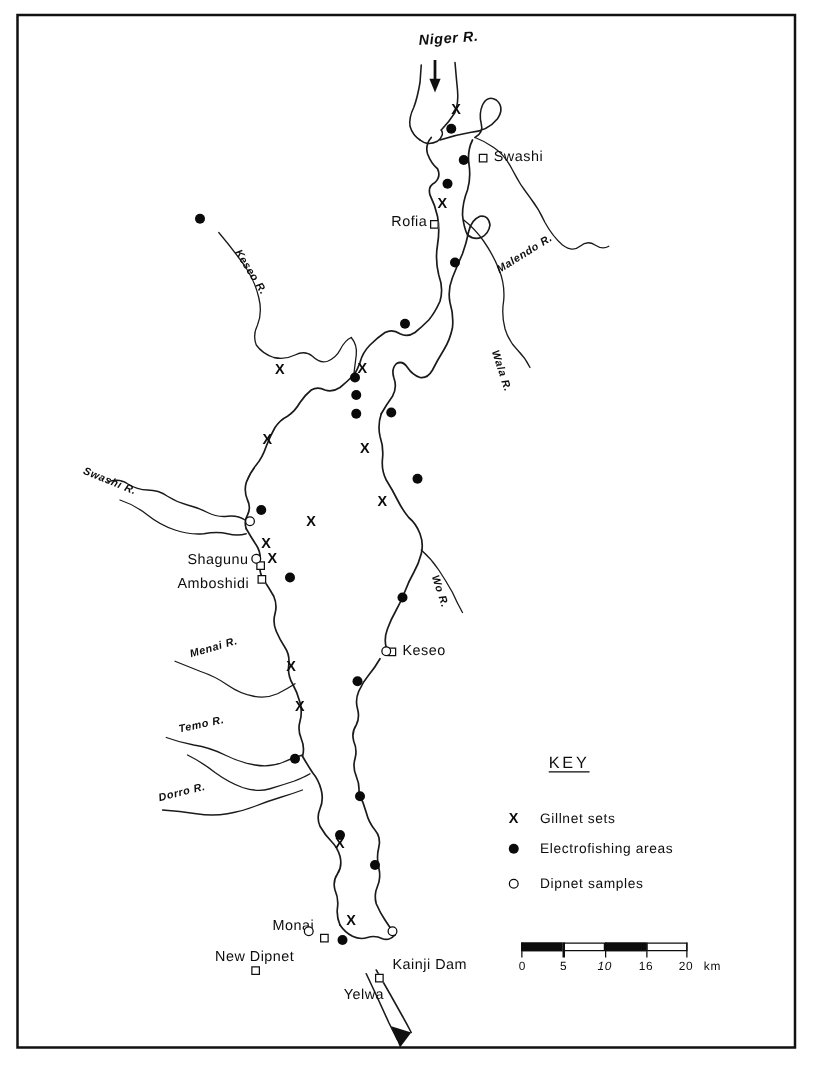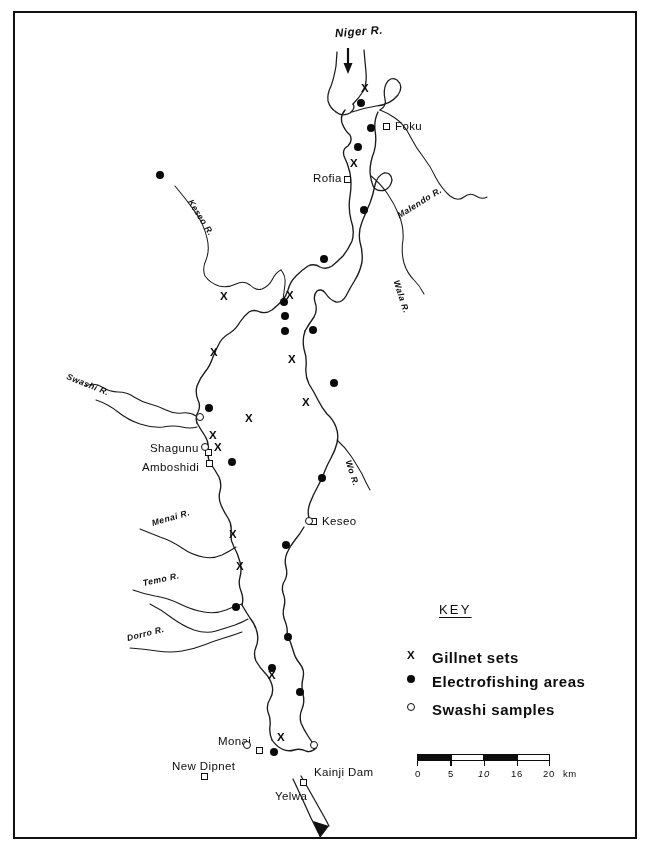--- a/index.html
+++ b/index.html
@@ -324,7 +324,7 @@
   <div class="txt river-label" style="left:127px; top:634px; transform: rotate(-14deg); transform-origin: left center;">Dorro R.</div>
   <div class="txt niger-label" style="left:335px; top:28px; transform: rotate(-4deg); transform-origin: left center;">Niger R.</div>
 
-  <div class="txt place-label" style="left:395px; top:121px;">Foku</div>
+  <div class="txt place-label" style="left:395px; top:121px;">Swashi</div>
   <div class="sq-marker" style="left:383px; top:123px;"></div>
 
   <div class="txt place-label" style="left:313px; top:173px;">Rofia</div>

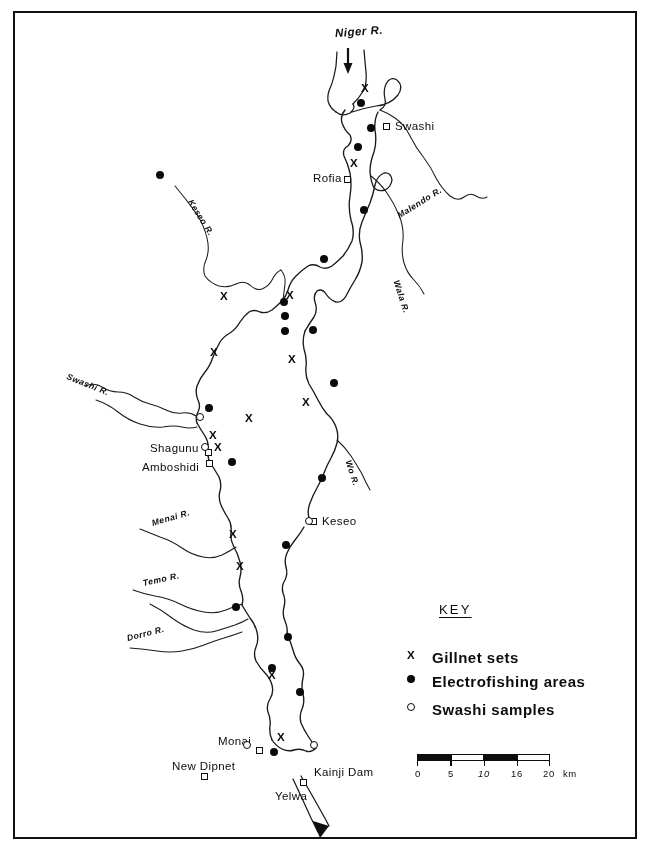--- a/index.html
+++ b/index.html
@@ -84,9 +84,8 @@
     text-underline-offset: 3px;
   }
   .key-label {
-    font-size: 15px;
+    font-size: 11px;
     letter-spacing: 0.5px;
-    font-weight: bold;
   }
   .scale-num {
     font-size: 9.5px;

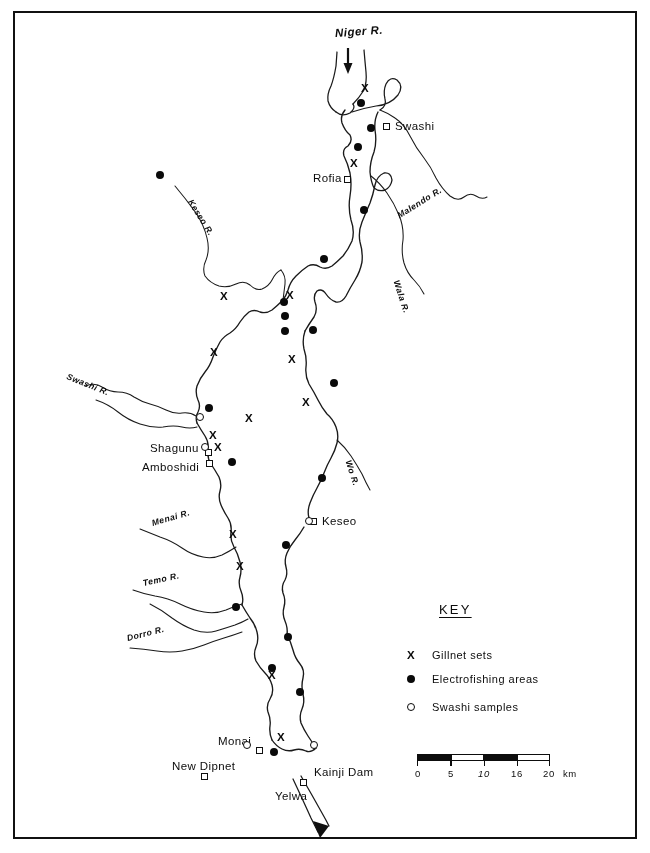--- a/index.html
+++ b/index.html
@@ -401,7 +401,7 @@
     <div class="txt key-label" style="left:52px; top:79px;">Electrofishing areas</div>
 
     <div class="circ-marker" style="left:27px; top:108px;"></div>
-    <div class="txt key-label" style="left:52px; top:107px;">Swashi samples</div>
+    <div class="txt key-label" style="left:52px; top:107px;">Dipnet samples</div>
   </div>
 
   <div class="scalebar" style="left:417px; top:754px; width:180px; height:32px;">

